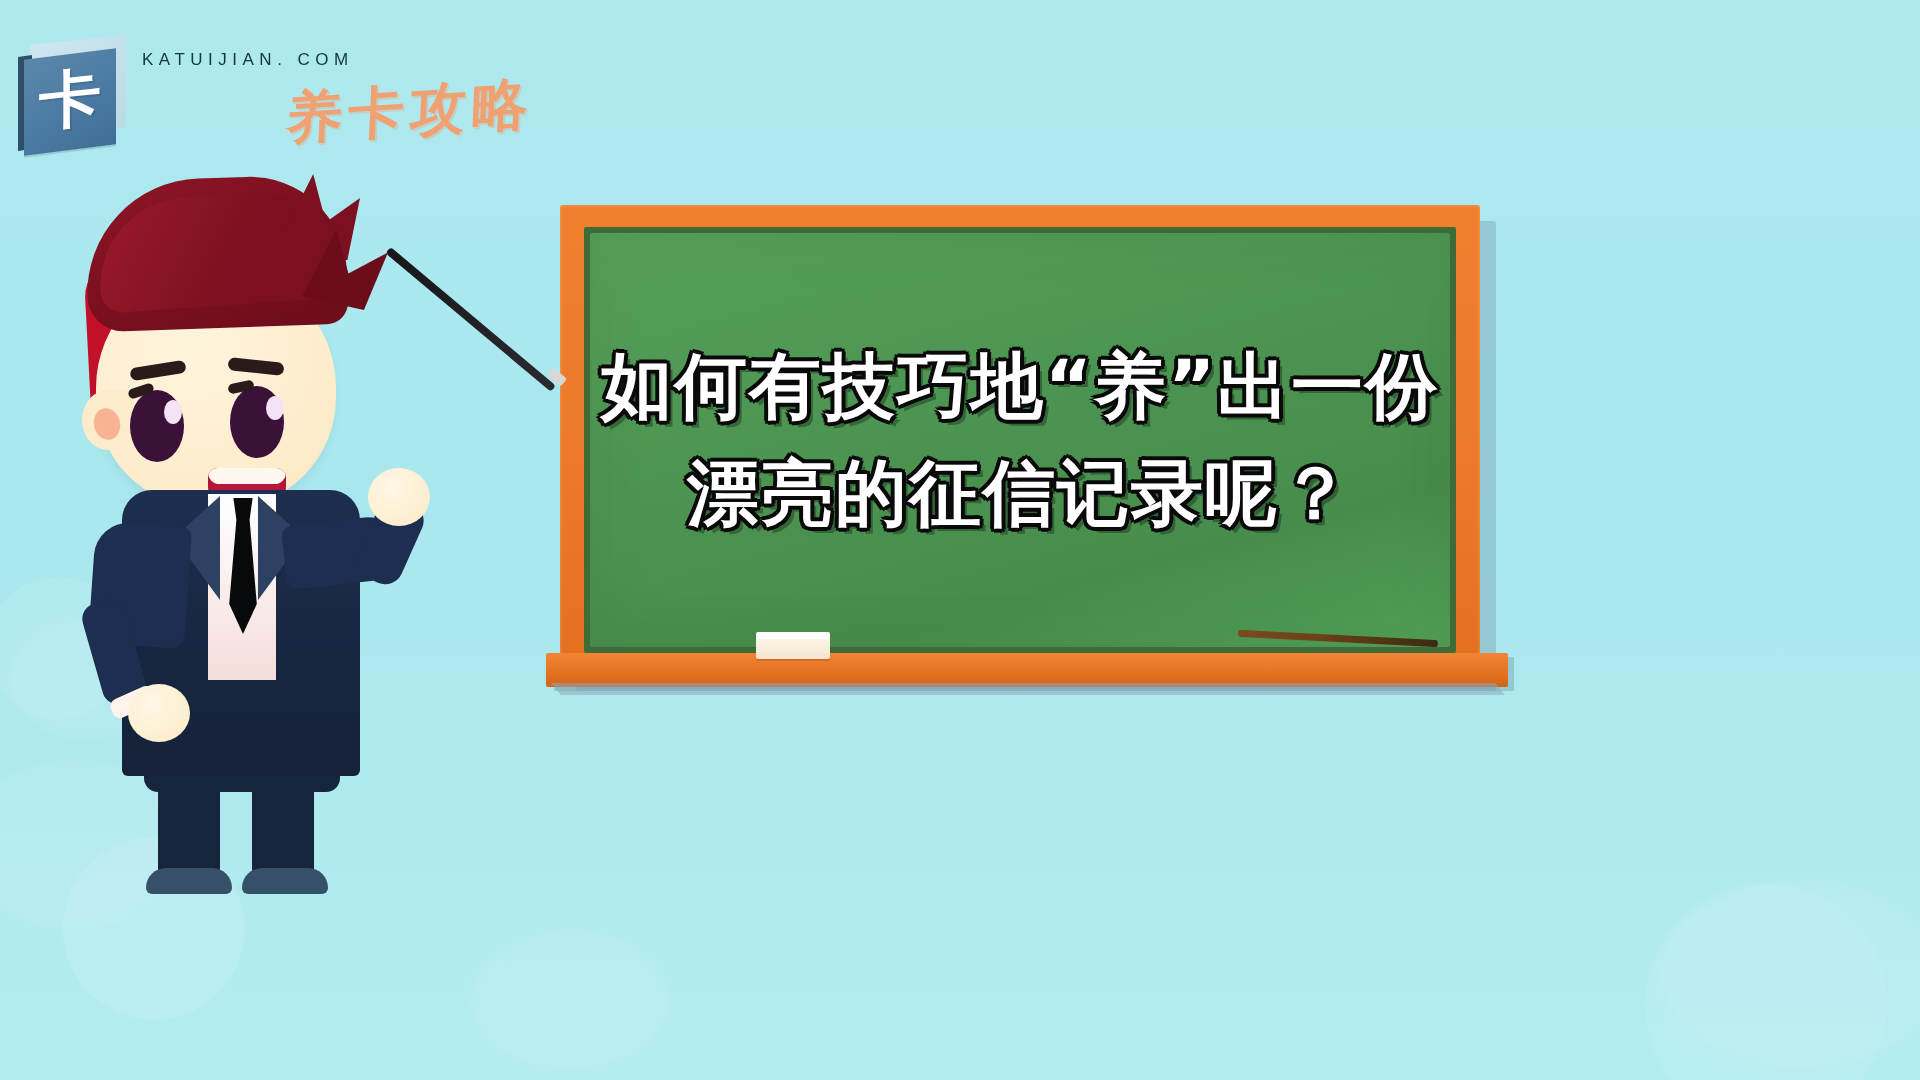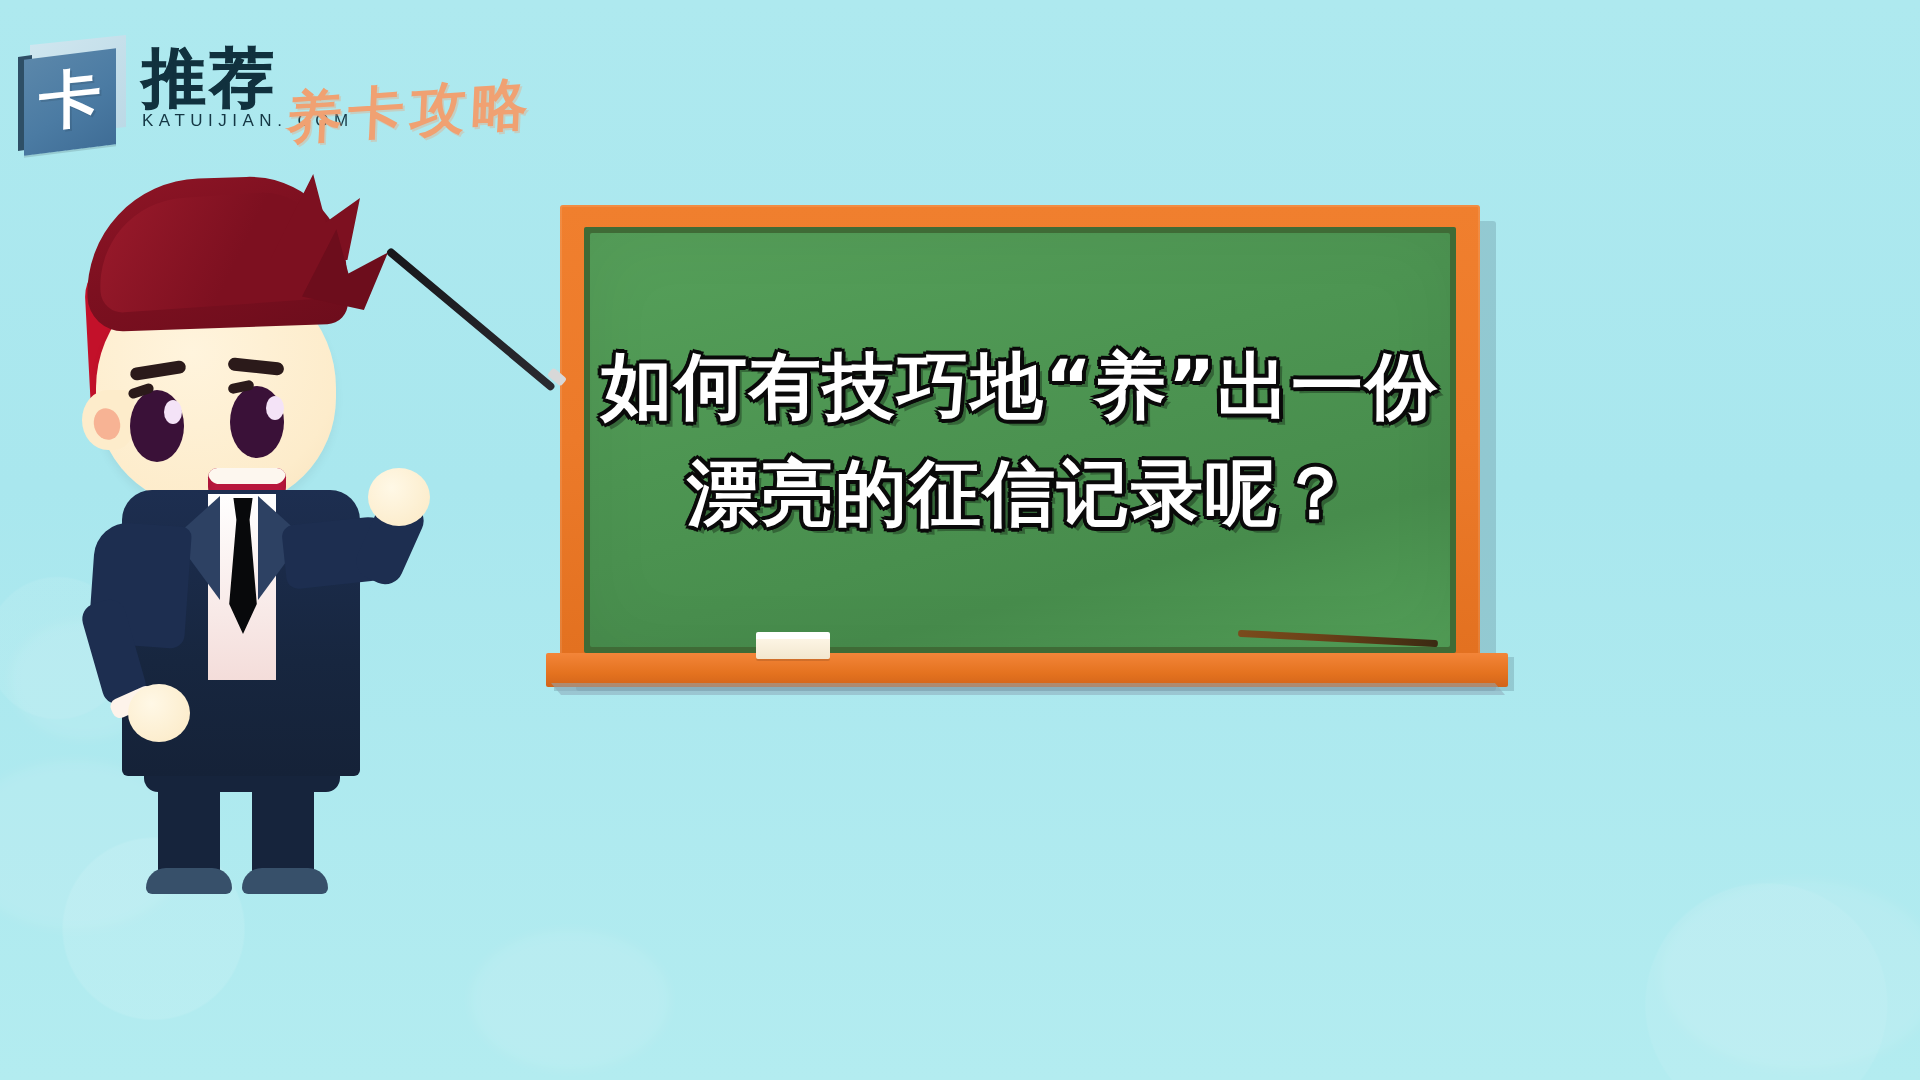--- a/index.html
+++ b/index.html
@@ -328,7 +328,6 @@
       <div class="ka">卡</div>
     </div>
     <div class="brand-block">
-      <div class="brand-cn">推荐</div>
       <div class="brand-url">KATUIJIAN. COM</div>
     </div>
   </div>

